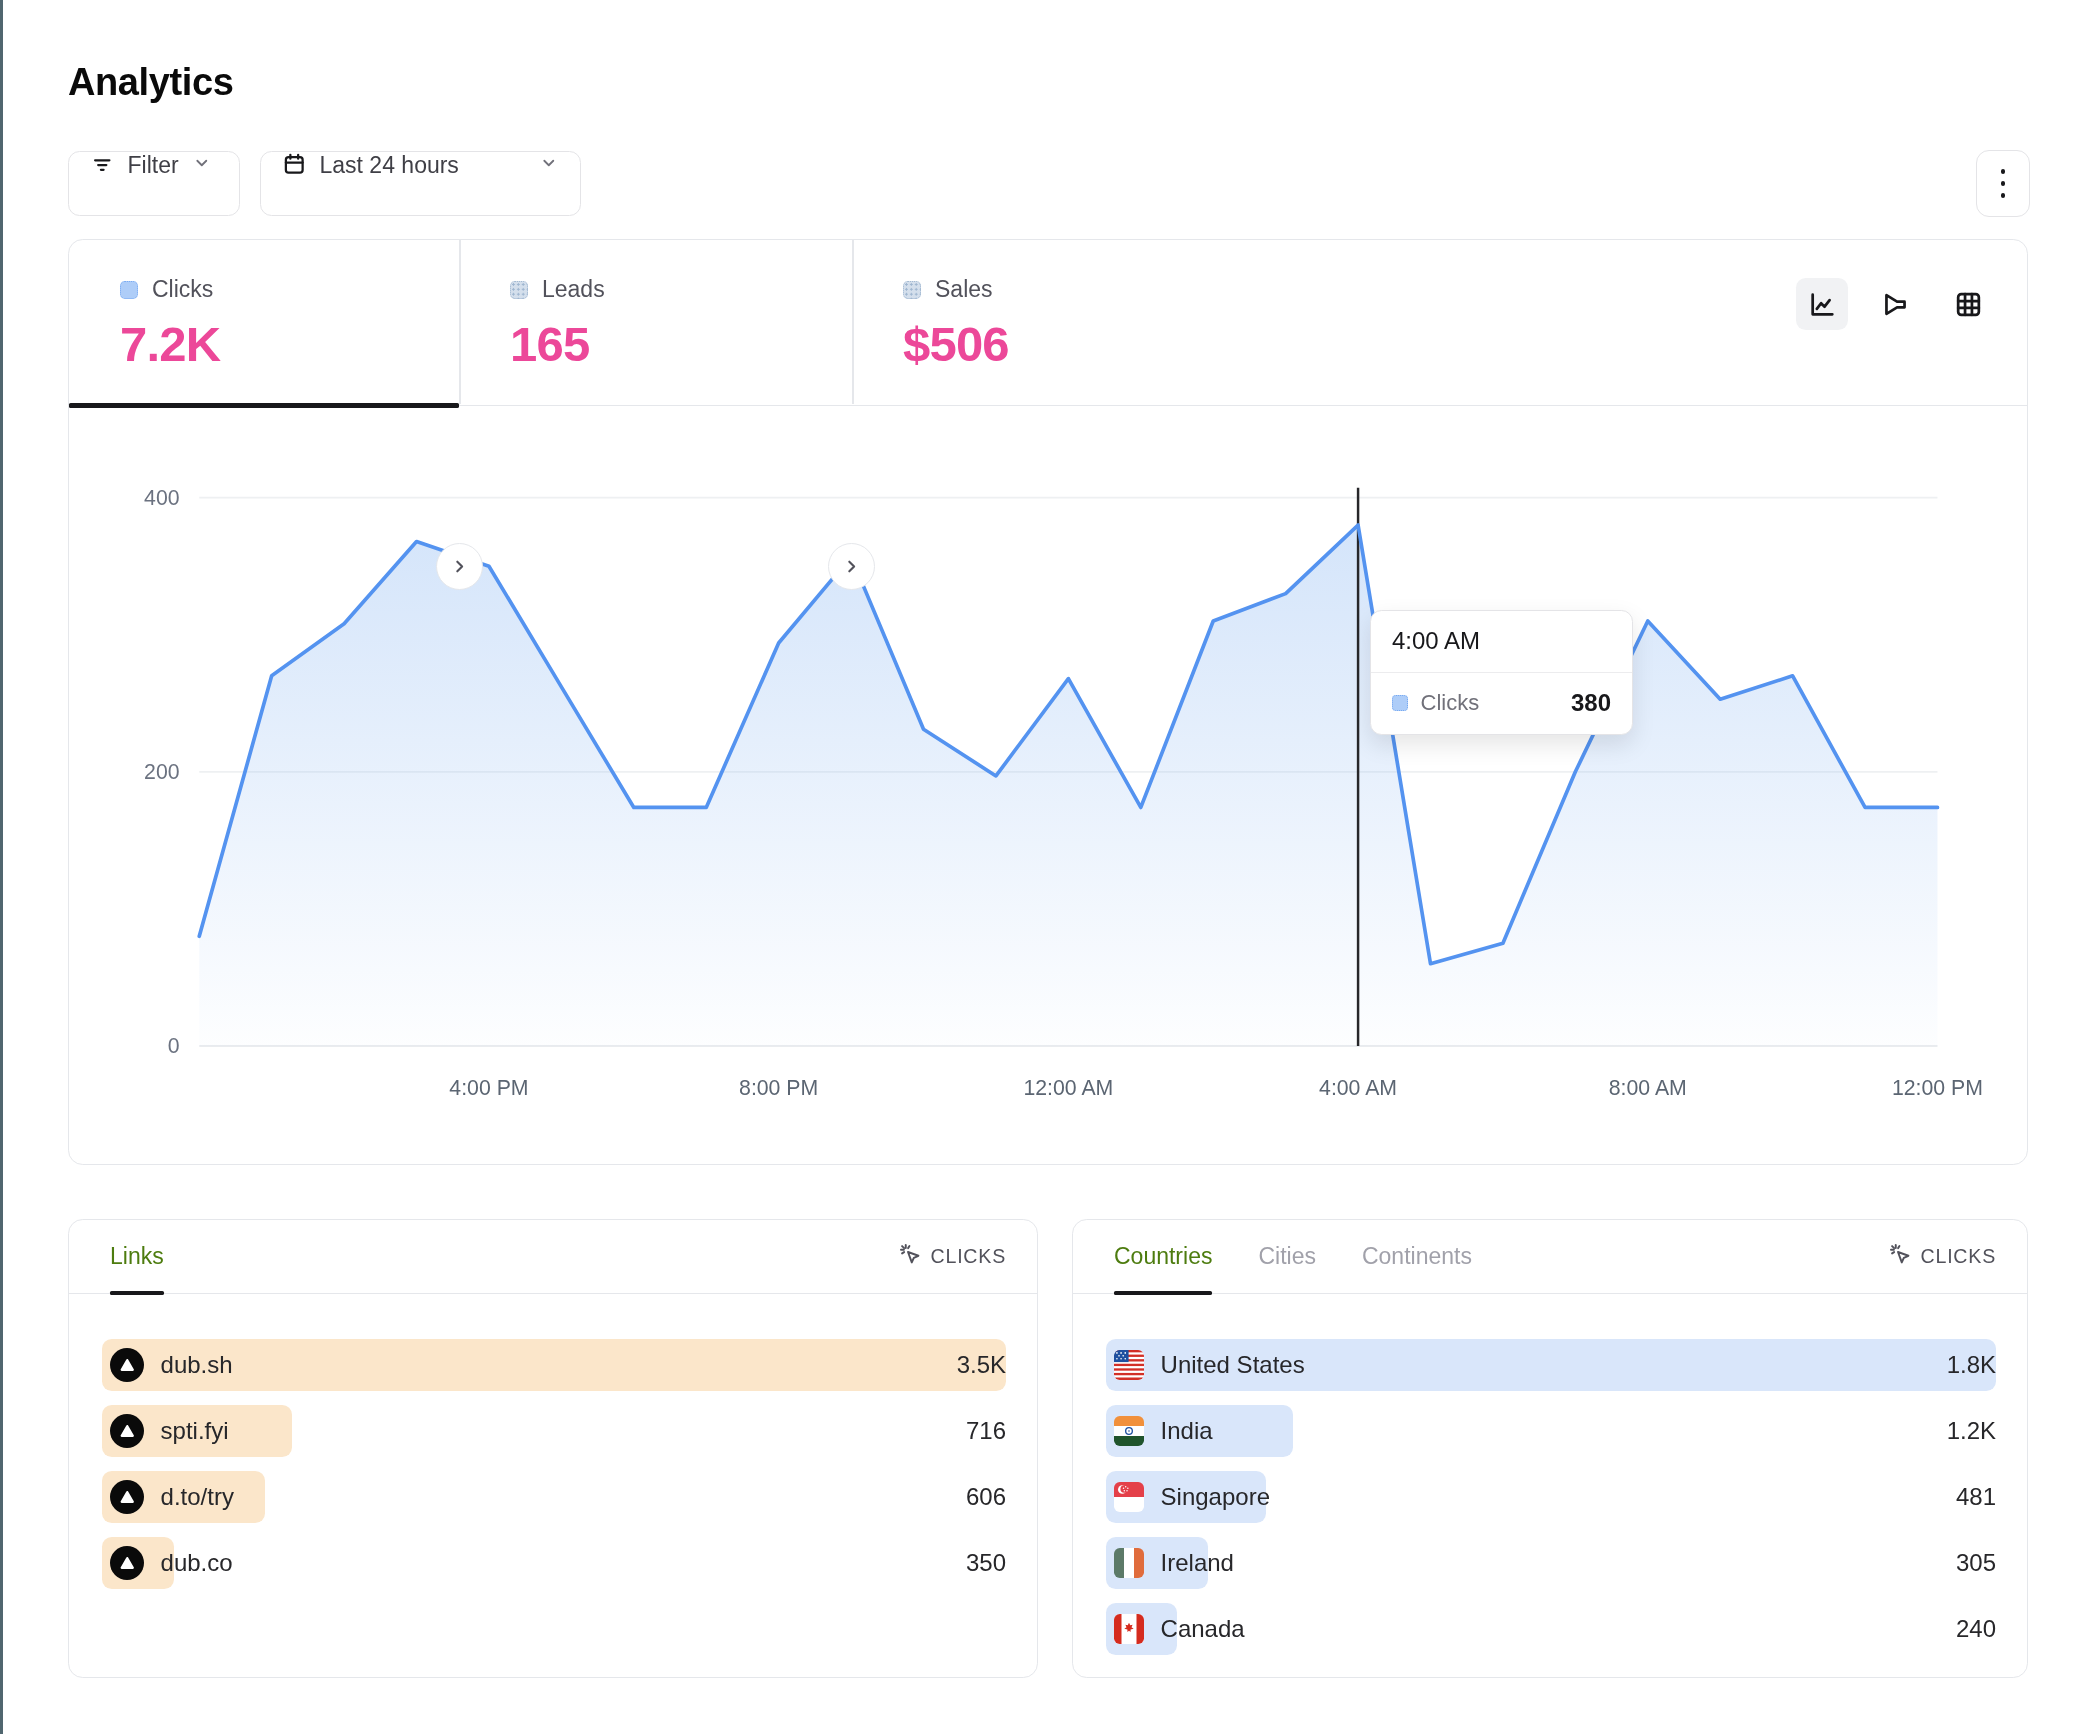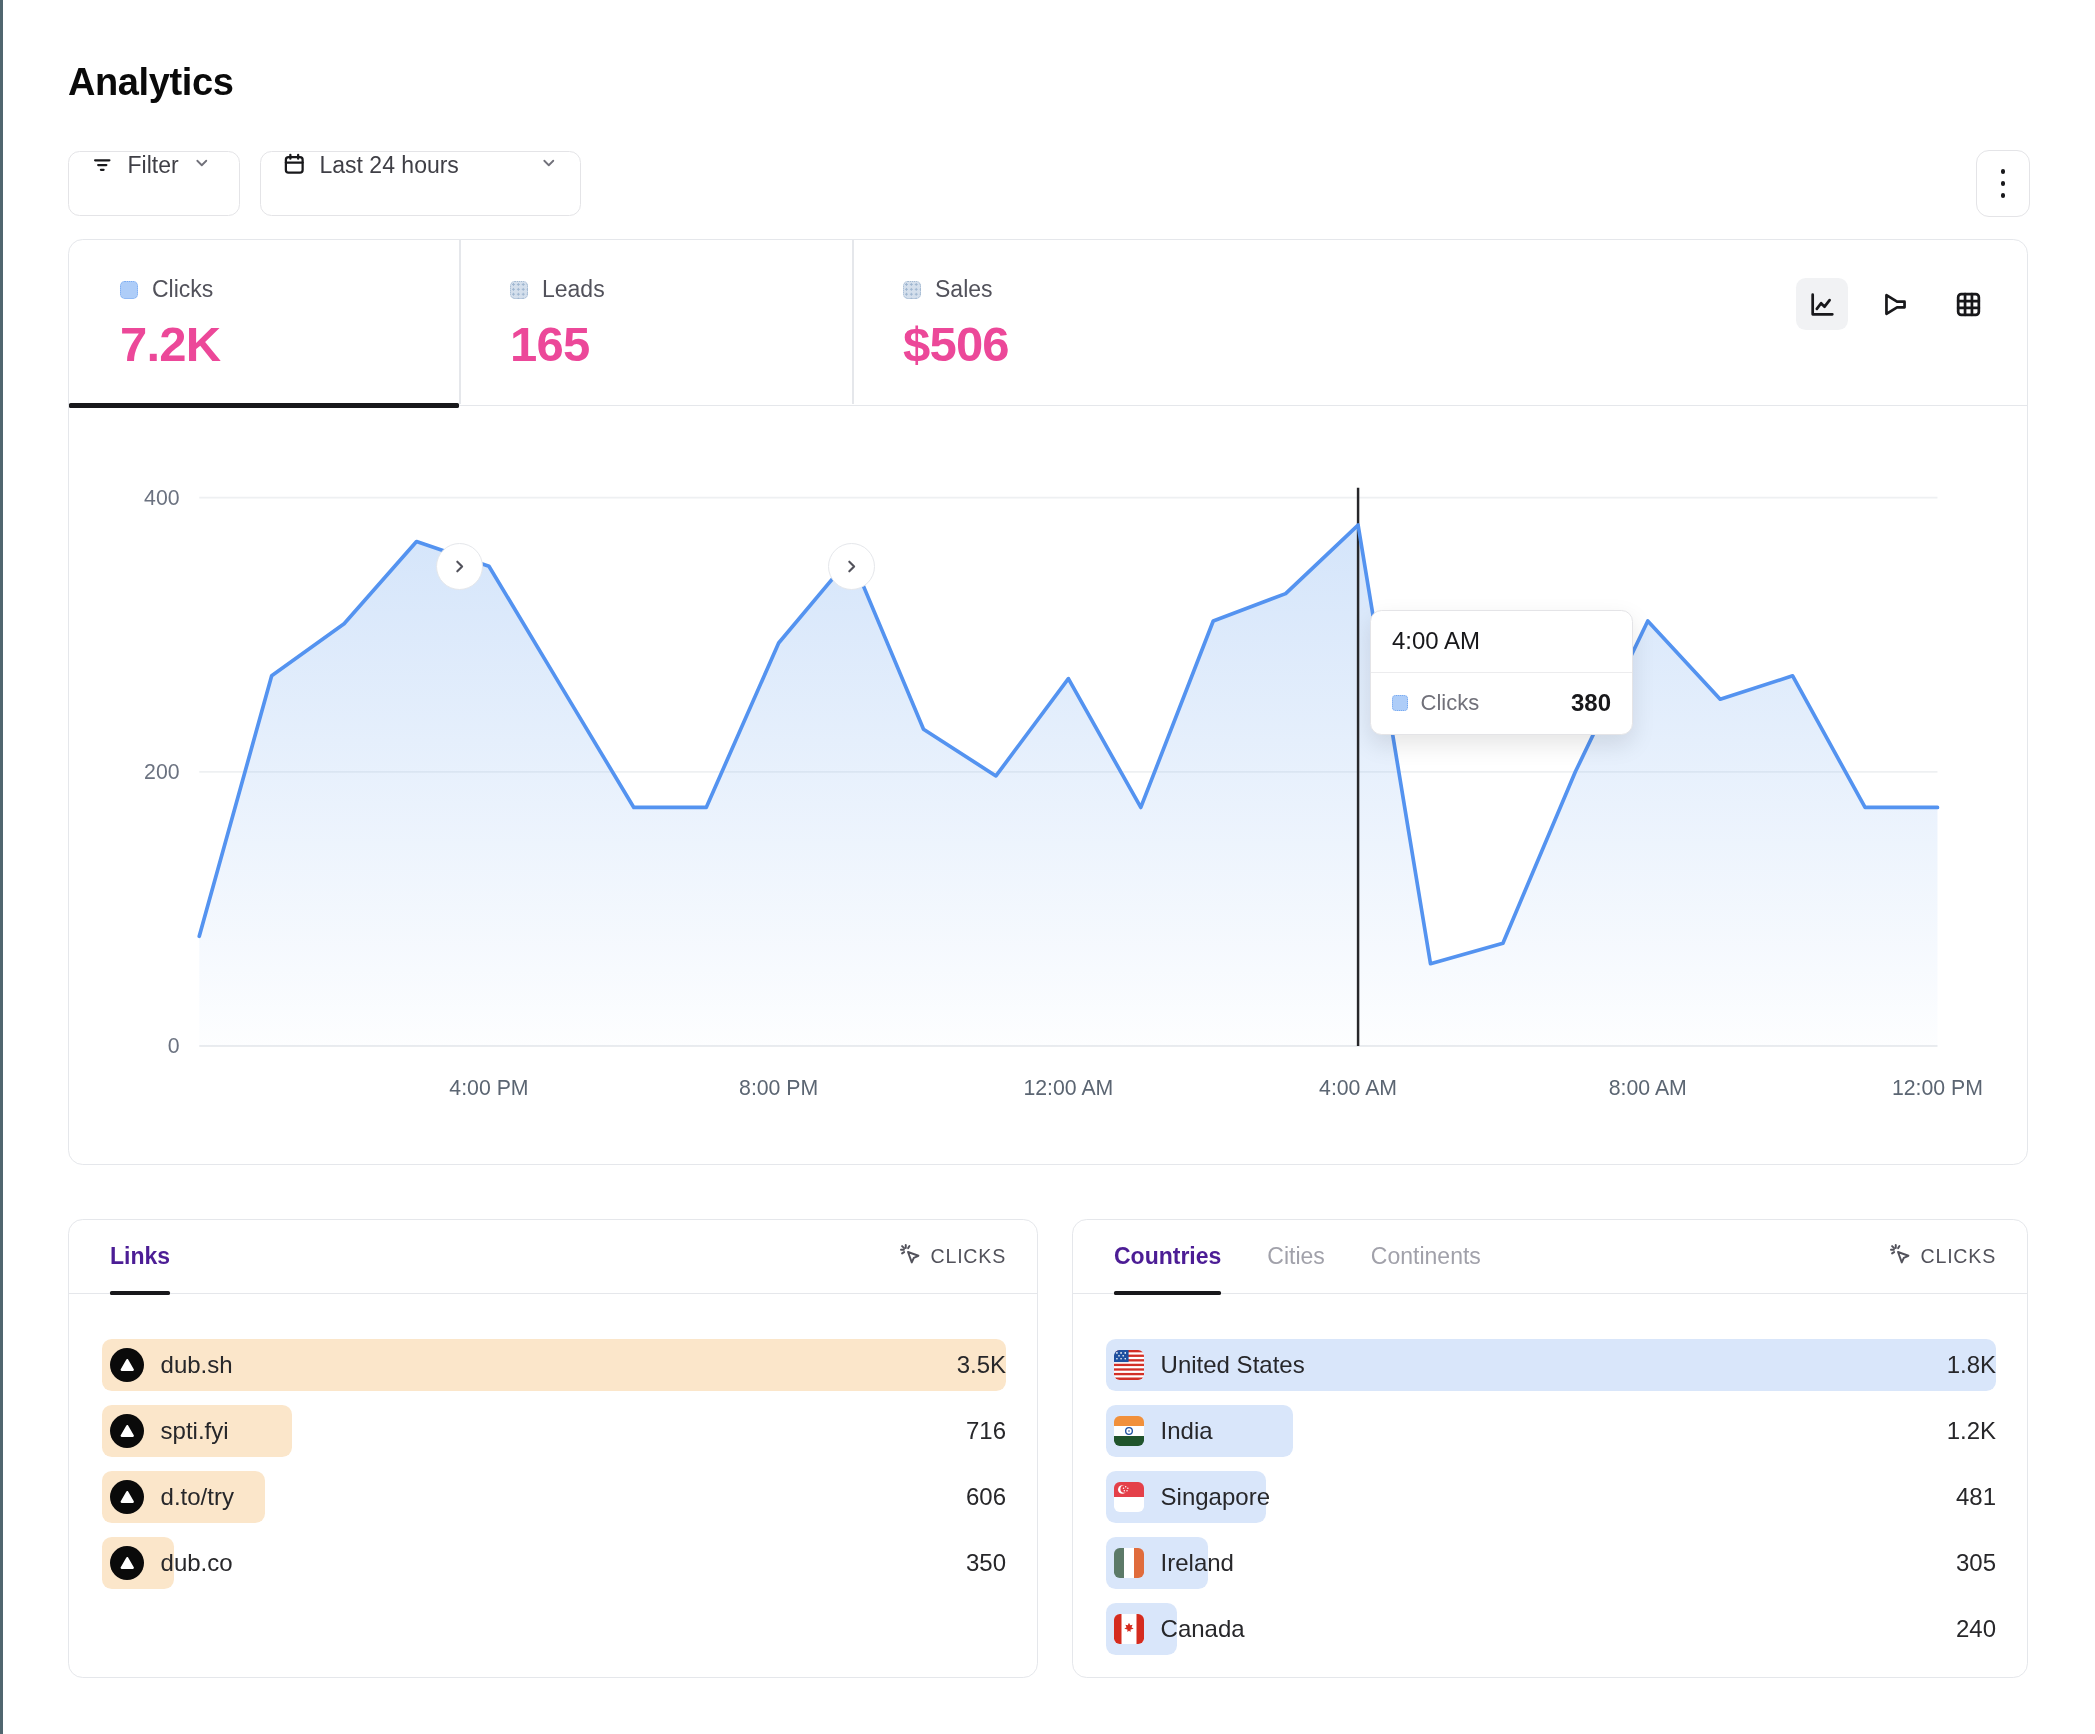--- a/index.html
+++ b/index.html
@@ -52,7 +52,7 @@
   .links-card{left:68px;width:970px;}
   .countries-card{left:1072px;width:956px;}
   .card-header{position:relative;height:74px;border-bottom:1.6px solid #e5e7eb;box-sizing:border-box;display:flex;align-items:center;padding:0 31px 0 41px;}
-  .card-tab{font-size:23px;font-weight:700;color:#4c1d95;position:relative;height:100%;display:flex;align-items:center;}
+  .card-tab{font-size:23px;font-weight:400;color:#4d7c0f;position:relative;height:100%;display:flex;align-items:center;}
   .card-tab.inactive{color:#a1a1aa;font-weight:400;}
   .card-tab .tab-ink{position:absolute;left:0;bottom:-1.6px;width:100%;height:4.1px;background:#18181b;border-radius:1.6px;}
   .card-tabs{display:flex;gap:46px;height:100%;}

